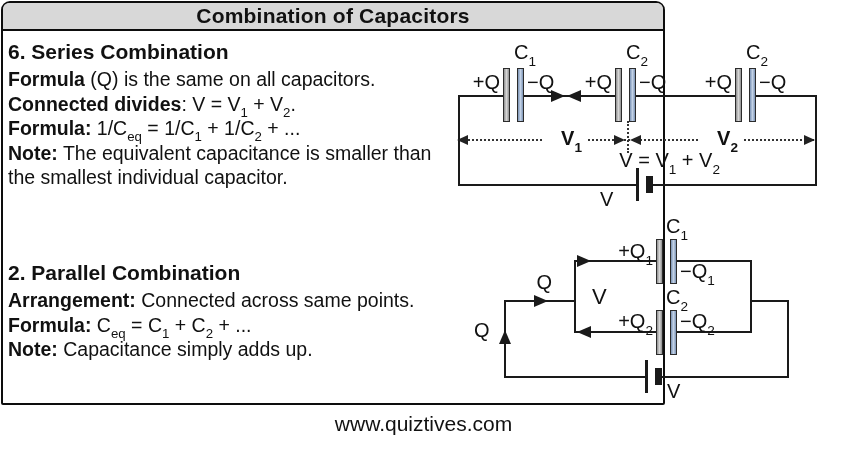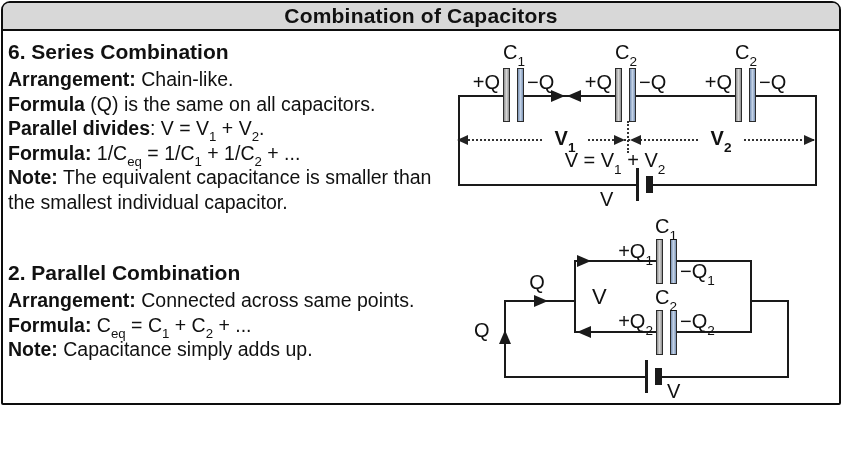--- a/index.html
+++ b/index.html
@@ -11,7 +11,7 @@
   html,body{background:#fff;}
   .page{position:relative;width:847px;height:450px;background:#fff;overflow:hidden;
         font-family:"Liberation Sans", sans-serif;color:#111;}
-  .card{position:absolute;left:1px;top:1px;width:840px;height:404px;
+  .card{position:absolute;left:1px;top:1px;width:664px;height:404px;
         border:2.5px solid var(--border);border-radius:9px 9px 2px 2px;background:#fff;}
   .card-header{height:28px;background:var(--header_bg);border-bottom:2.5px solid var(--border);
         border-radius:6px 6px 0 0;display:flex;align-items:center;justify-content:center;}

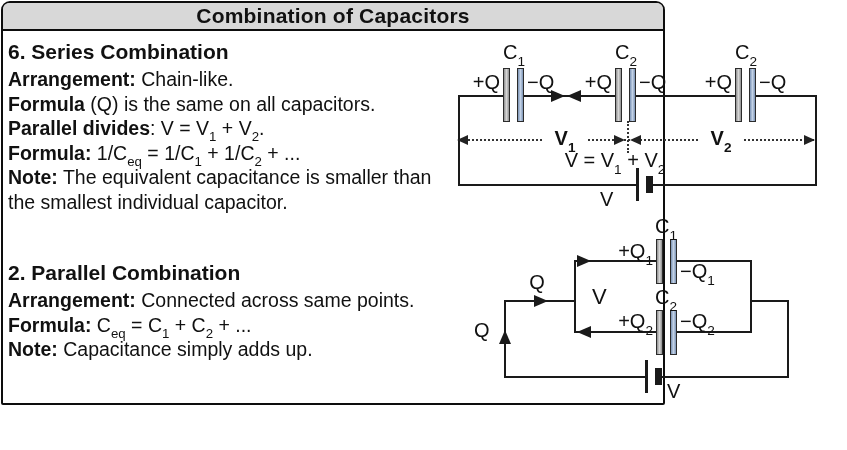--- a/index.html
+++ b/index.html
@@ -25,7 +25,7 @@
   .plate.gray{background:linear-gradient(90deg,var(--plate_left_edge),var(--plate_left_mid) 50%,var(--plate_left_edge));}
   .plate.blue{background:linear-gradient(90deg,var(--plate_right_edge),var(--plate_right_mid) 50%,var(--plate_right_edge));}
   .lbl{position:absolute;font-size:20px;white-space:nowrap;}
-  .lbl.c{text-align:center;}
+  .lbl.c{text-align:right;}
   .lbl.r{text-align:right;}
   .tri-r{position:absolute;width:0;height:0;border-top:6px solid transparent;
          border-bottom:6px solid transparent;border-left:14px solid var(--wire);}

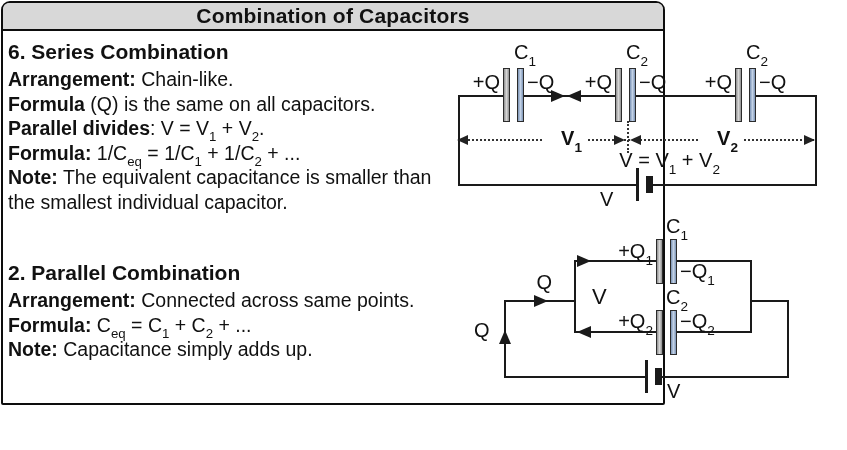--- a/index.html
+++ b/index.html
@@ -57,7 +57,6 @@
 
   <div class="section" style="left:8px;top:40px;">
     <h2>6. Series Combination</h2>
-    <div class="line"><b>Arrangement:</b> Chain-like.</div>
     <div class="line"><b>Formula</b> (Q) is the same on all capacitors.</div>
     <div class="line"><b>Parallel divides</b>: V = V<sub>1</sub> + V<sub>2</sub>.</div>
     <div class="line"><b>Formula:</b> 1/C<sub>eq</sub> = 1/C<sub>1</sub> + 1/C<sub>2</sub> + ...</div>

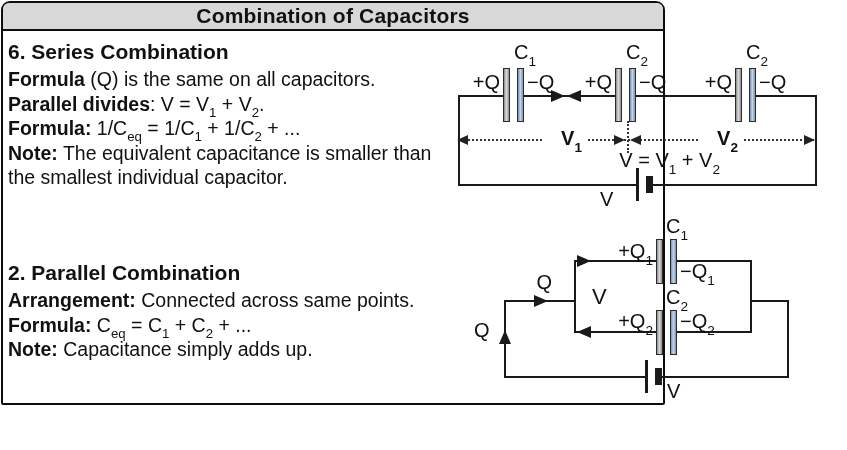--- a/index.html
+++ b/index.html
@@ -58,7 +58,7 @@
   <div class="section" style="left:8px;top:40px;">
     <h2>6. Series Combination</h2>
     <div class="line"><b>Formula</b> (Q) is the same on all capacitors.</div>
-    <div class="line"><b>Parallel divides</b>: V = V<sub>1</sub> + V<sub>2</sub>.</div>
+    <div class="line"><b>Connected divides</b>: V = V<sub>1</sub> + V<sub>2</sub>.</div>
     <div class="line"><b>Formula:</b> 1/C<sub>eq</sub> = 1/C<sub>1</sub> + 1/C<sub>2</sub> + ...</div>
     <div class="line"><b>Note:</b> The equivalent capacitance is smaller than the smallest individual capacitor.</div>
   </div>

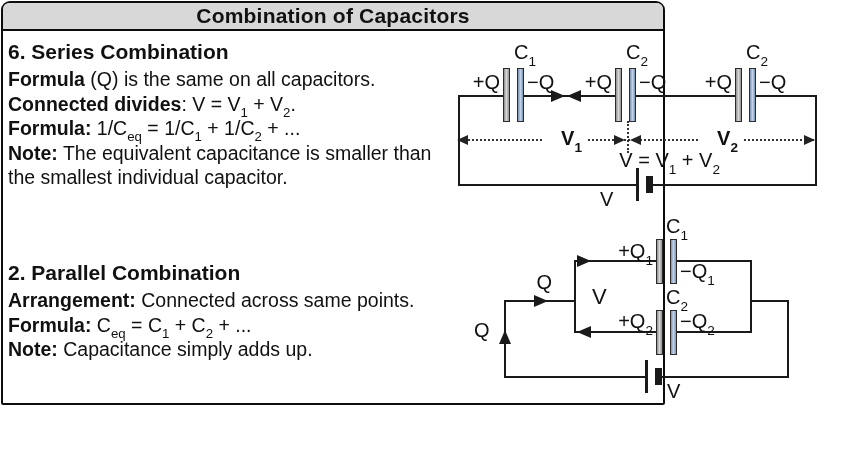--- a/index.html
+++ b/index.html
@@ -157,6 +157,7 @@
     <div class="lbl" style="left:667px;top:380px;">V</div>
   </div>
 
+  <div class="footer">www.quiztives.com</div>
 </div>
 
 </body></html>

